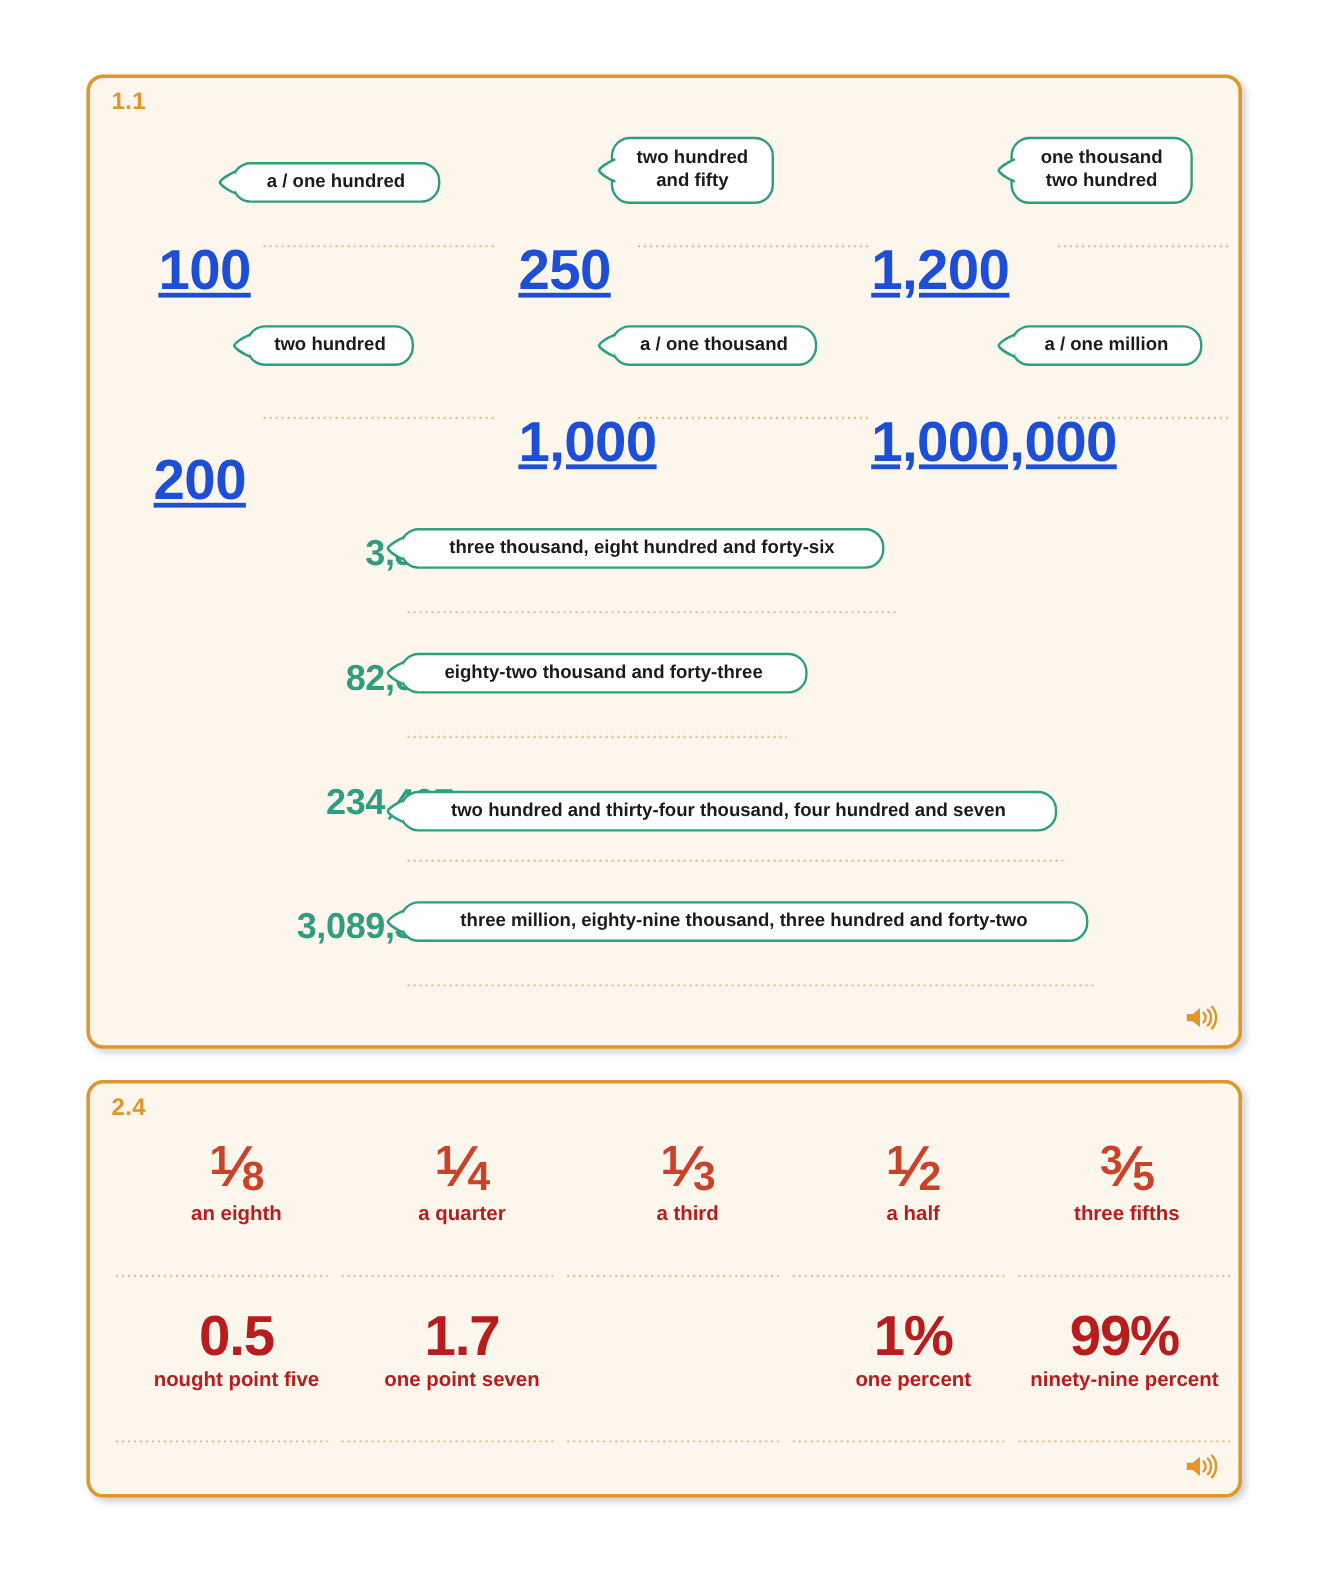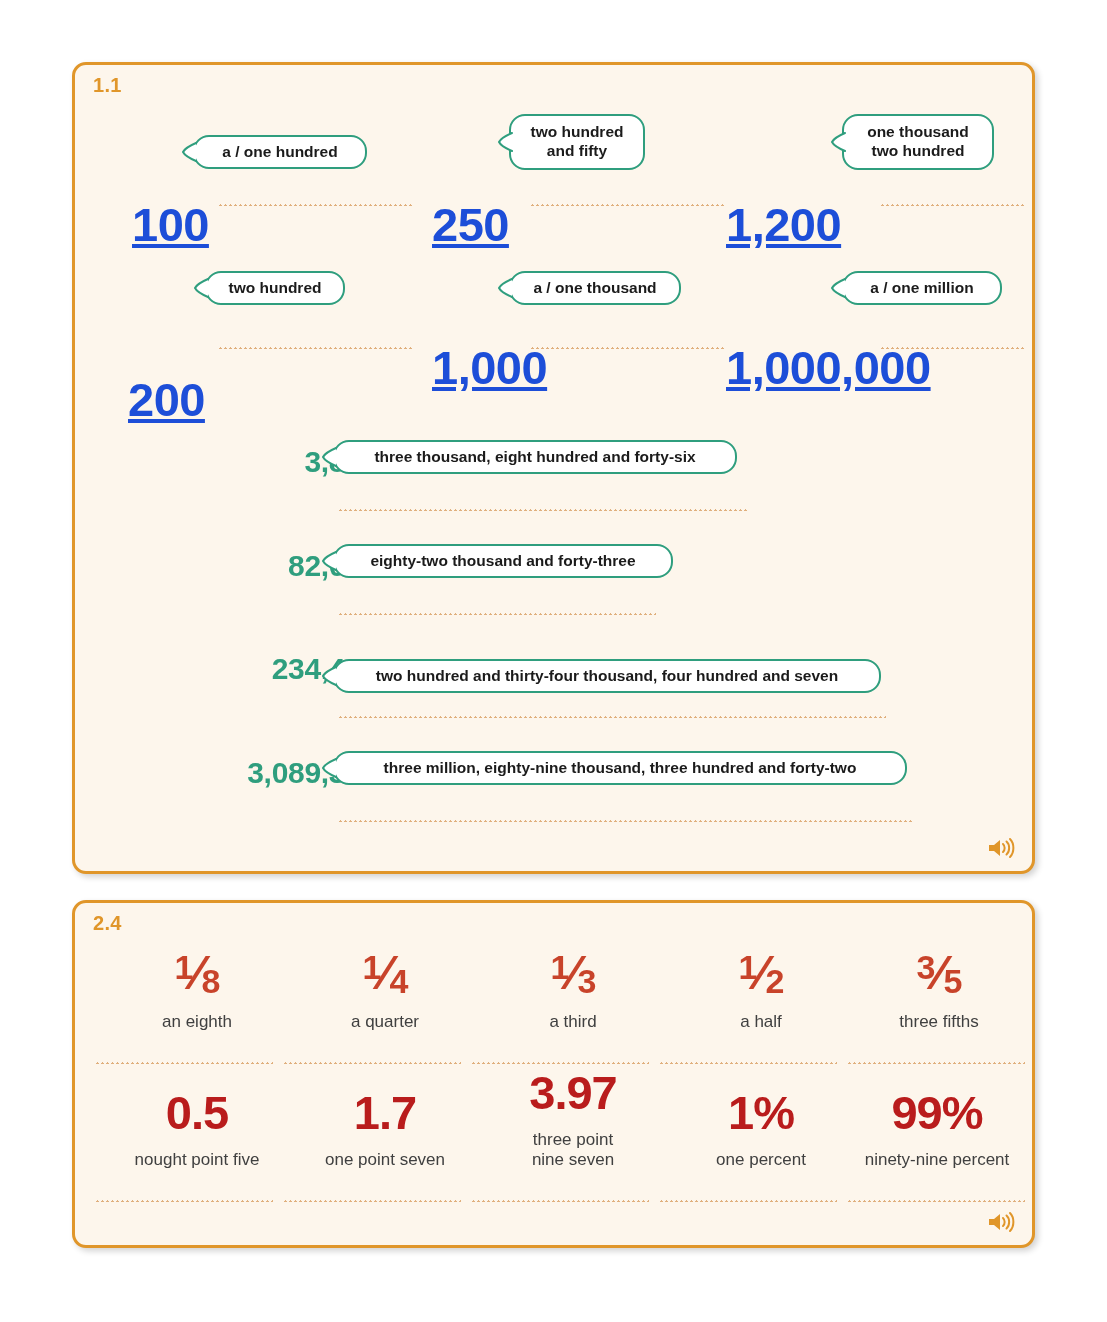--- a/index.html
+++ b/index.html
@@ -146,11 +146,11 @@
     white-space: nowrap;
   }
   .caption {
-    color: #404040;
+    color: #b91c1c;
     font-size: 17px;
-    font-weight: normal;
+    font-weight: bold;
     line-height: 1.15;
-    margin-top: 14px;
+    margin-top: 4px;
     white-space: nowrap;
   }
   .caption.wrap { white-space: normal; }

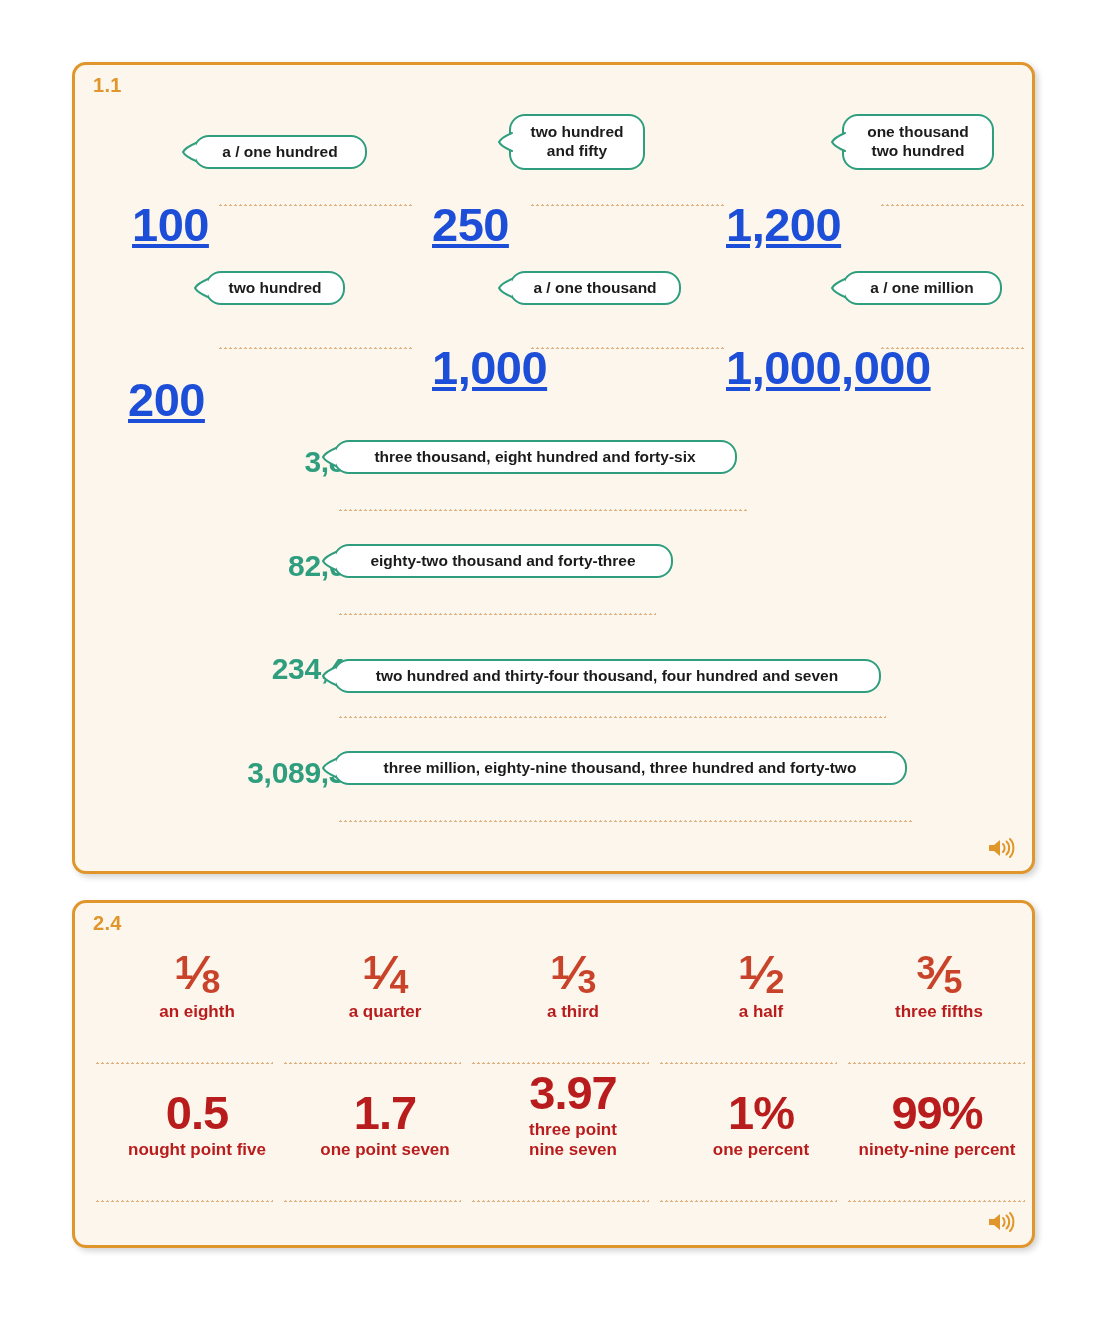--- a/index.html
+++ b/index.html
@@ -325,10 +325,6 @@
       <div class="caption">one point seven</div>
     </div>
 
-    <div class="frac-col" style="left:404px; top:166px; width:188px;">
-      <div class="dec">3.97</div>
-      <div class="caption wrap" style="width:110px; margin-left:39px;">three point nine seven</div>
-    </div>
 
     <div class="frac-col" style="left:592px; top:186px; width:188px;">
       <div class="dec">1%</div>

